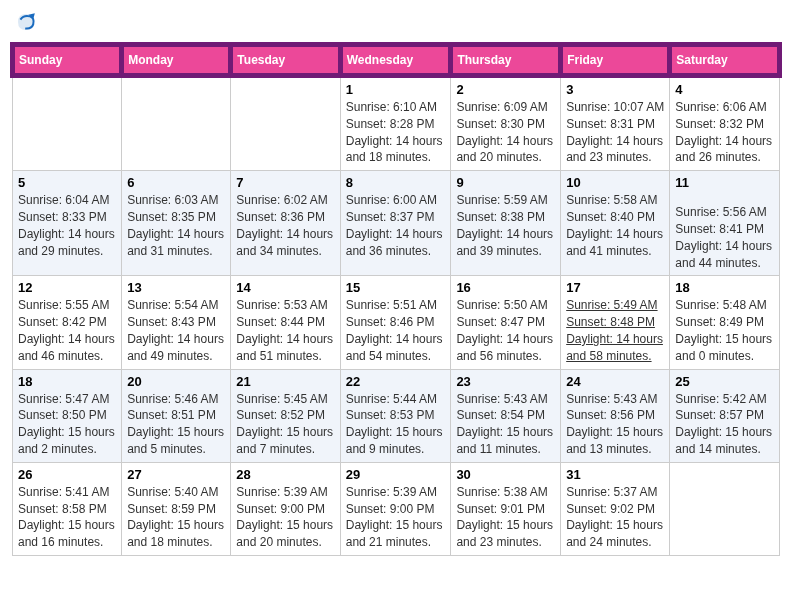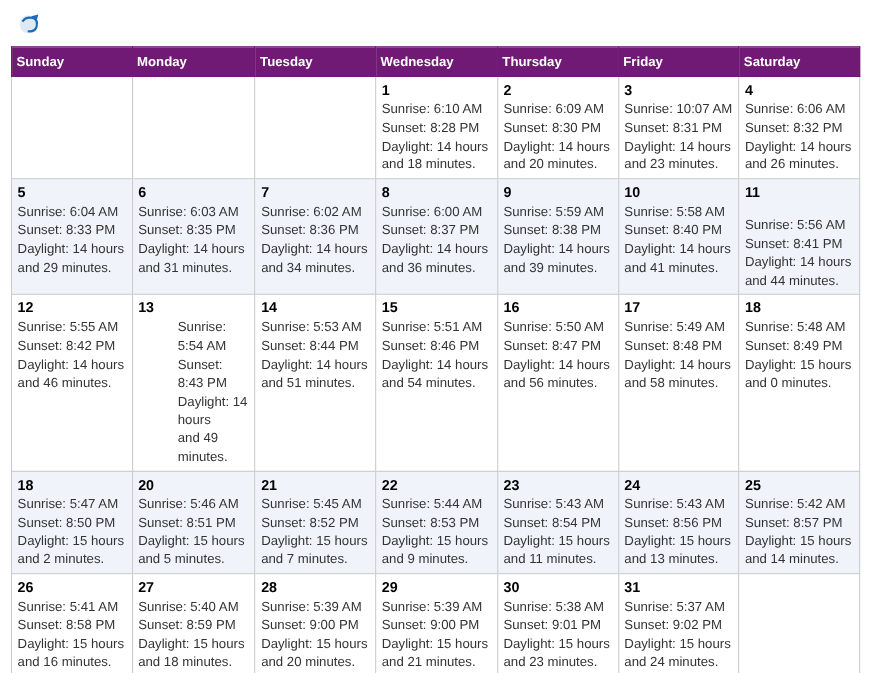--- a/index.html
+++ b/index.html
@@ -54,13 +54,13 @@
       font-size: 11px;
     }
     .calendar-table th {
-      background: #701a75;
+      background: #ec4899;
       color: #fff;
       padding: 6px 4px;
       text-align: left;
       font-size: 12px;
       font-weight: bold;
-      border: 1px solid #701a75;
+      border: 5px solid #701a75;
     }
     .calendar-table td {
       border: 1px solid #ccc;

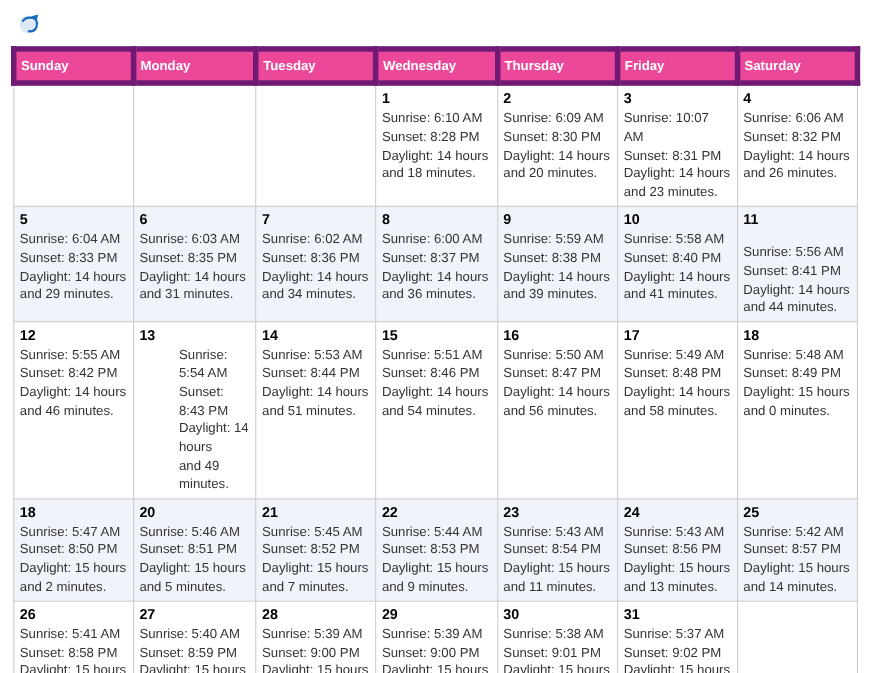--- a/index.html
+++ b/index.html
@@ -215,7 +215,7 @@
         </td>
         <td>
           <span class="day-number">13</span>
-          <div class="day-info" style="white-space: pre-line; margin-left: 36px;">Sunrise: 5:54 AM
+          <div class="day-info" style="white-space: pre-line;">Sunrise: 5:54 AM
 Sunset: 8:43 PM
 Daylight: 14 hours
 and 49 minutes.</div>

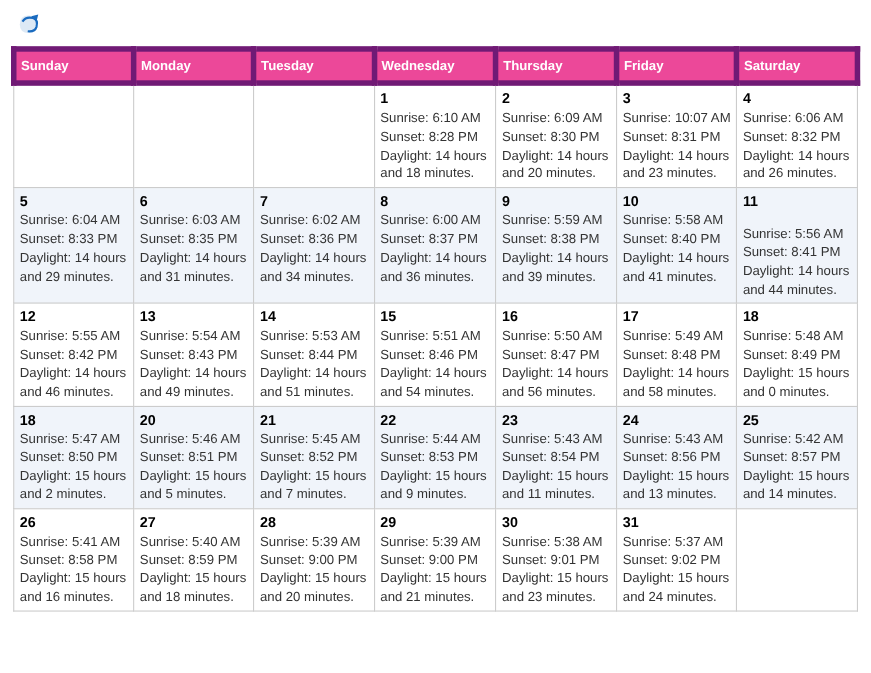--- a/index.html
+++ b/index.html
@@ -243,7 +243,7 @@
         </td>
         <td>
           <span class="day-number">17</span>
-          <div class="day-info" style="white-space: pre-line;">Sunrise: 5:49 AM
+          <div class="day-info" style="white-space: pre-line; text-decoration: underline;">Sunrise: 5:49 AM
 Sunset: 8:48 PM
 Daylight: 14 hours
 and 58 minutes.</div>

